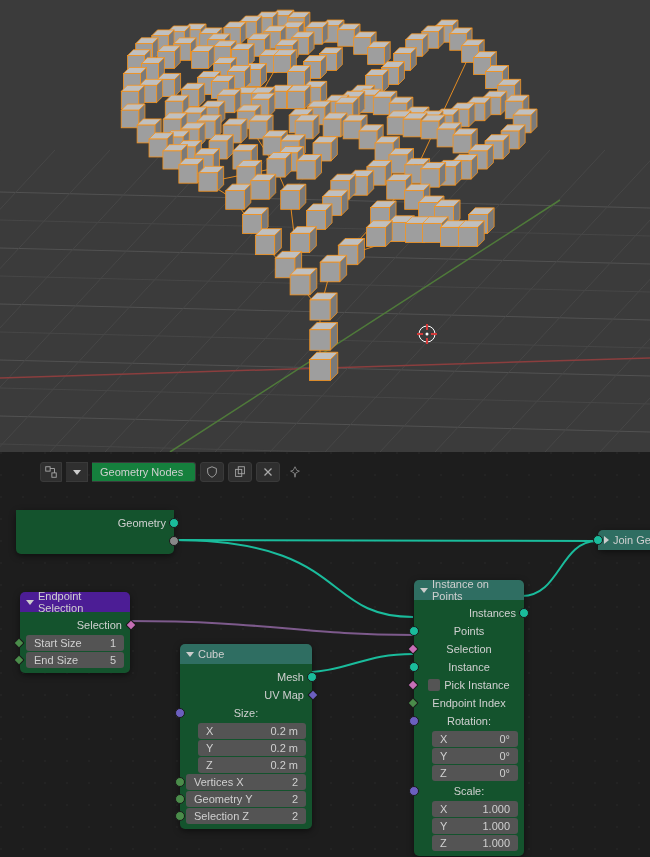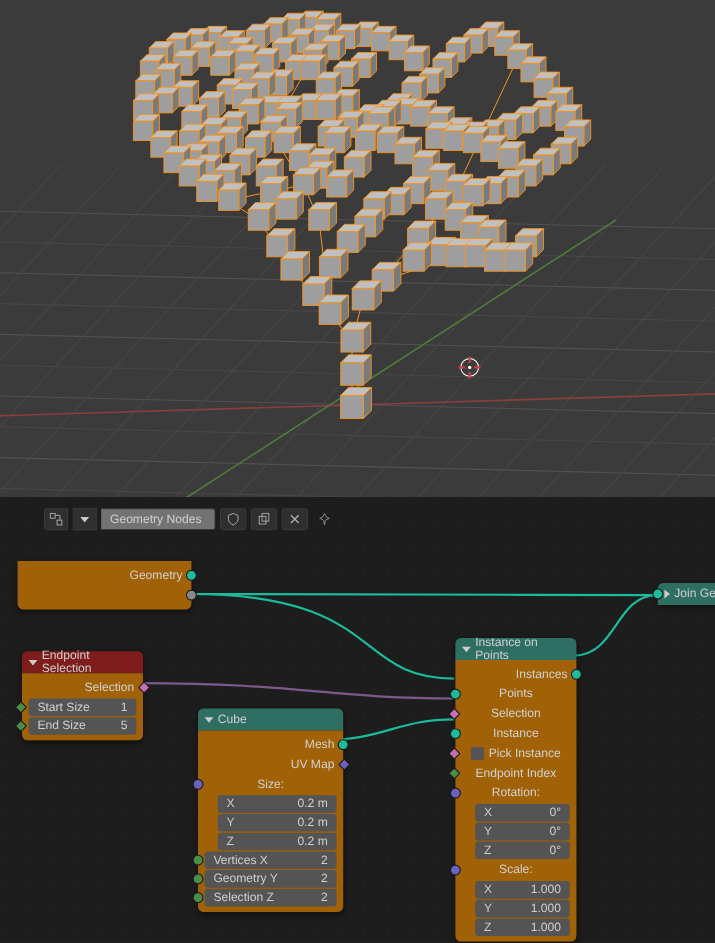--- a/index.html
+++ b/index.html
@@ -23,7 +23,7 @@
   .toolbar { position:absolute; left:40px; top:8px; height:24px; display:flex; align-items:center; gap:4px; }
   .tb-btn { background:#2f2f2f; border:1px solid #3a3a3a; border-radius:3px; height:20px; display:flex; align-items:center; justify-content:center; padding:0 4px; }
   .tb-dd { background:#2f2f2f; border:1px solid #3a3a3a; border-radius:3px 0 0 3px; height:20px; width:22px; display:flex; align-items:center; justify-content:center; }
-  .tb-name { background:#737373; border:1px solid #3a3a3a; border-left:none; border-radius:0 3px 3px 0; height:20px; padding:0 8px; display:flex; align-items:center; min-width:104px; }
+  .tb-name { background:#15803d; border:1px solid #3a3a3a; border-left:none; border-radius:0 3px 3px 0; height:20px; padding:0 8px; display:flex; align-items:center; min-width:104px; }
   .icon { width:14px; height:14px; display:block; }
   
   .node { position:absolute; border-radius:5px; box-shadow:0 2px 6px rgba(0,0,0,.5); }

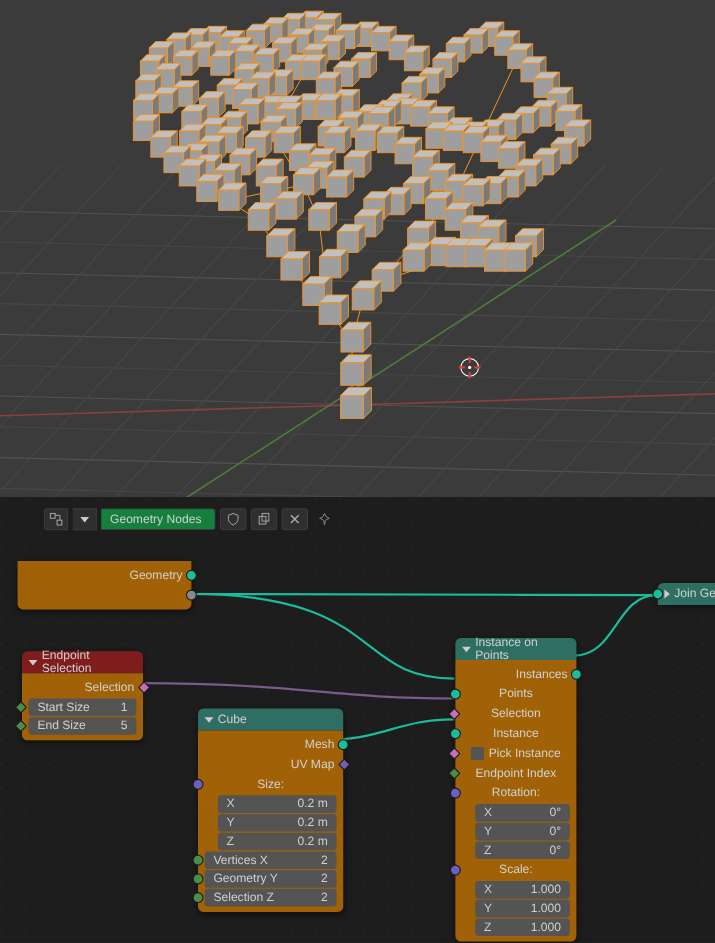--- a/index.html
+++ b/index.html
@@ -28,7 +28,7 @@
   
   .node { position:absolute; border-radius:5px; box-shadow:0 2px 6px rgba(0,0,0,.5); }
   .node-header { height:20px; border-radius:5px 5px 0 0; display:flex; align-items:center; padding:0 6px; gap:4px; font-weight:500; color:#e8e8e8; }
-  .node-body { background:#a16207; border-radius:0 0 5px 5px; padding:4px 0; }
+  .node-body { background:#14532d; border-radius:0 0 5px 5px; padding:4px 0; }
   .row { height:18px; display:flex; align-items:center; padding:0 8px; position:relative; }
   .row.right { justify-content:flex-end; }
   .row.left  { justify-content:center; }

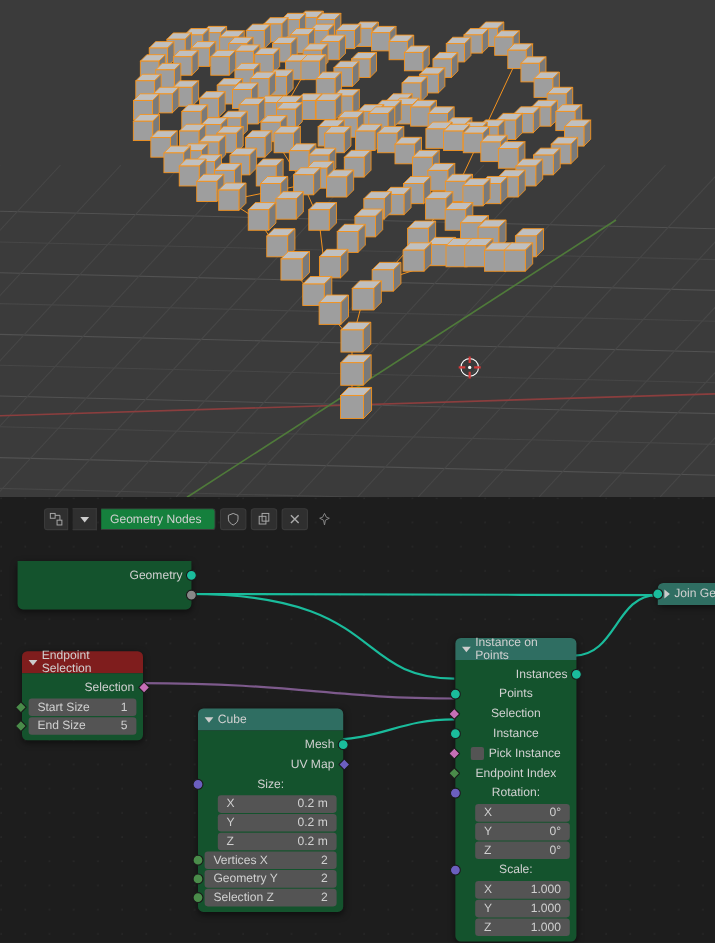--- a/index.html
+++ b/index.html
@@ -45,7 +45,7 @@
   .sk-vec  { background:#6b5fbf; }
   .sk-mesh { background:#1abc9c; }
   .sk-gray { background:#888; }
-  .hdr-red   { background:#7f1d1d; }
+  .hdr-red   { background:#4c1d95; }
   .hdr-teal  { background:#2f6e62; }
   .hdr-dark  { background:#2a2a2a; }
   .collapse-chev { width:0; height:0; border-left:4px solid transparent; border-right:4px solid transparent; border-top:5px solid #ccc; }

